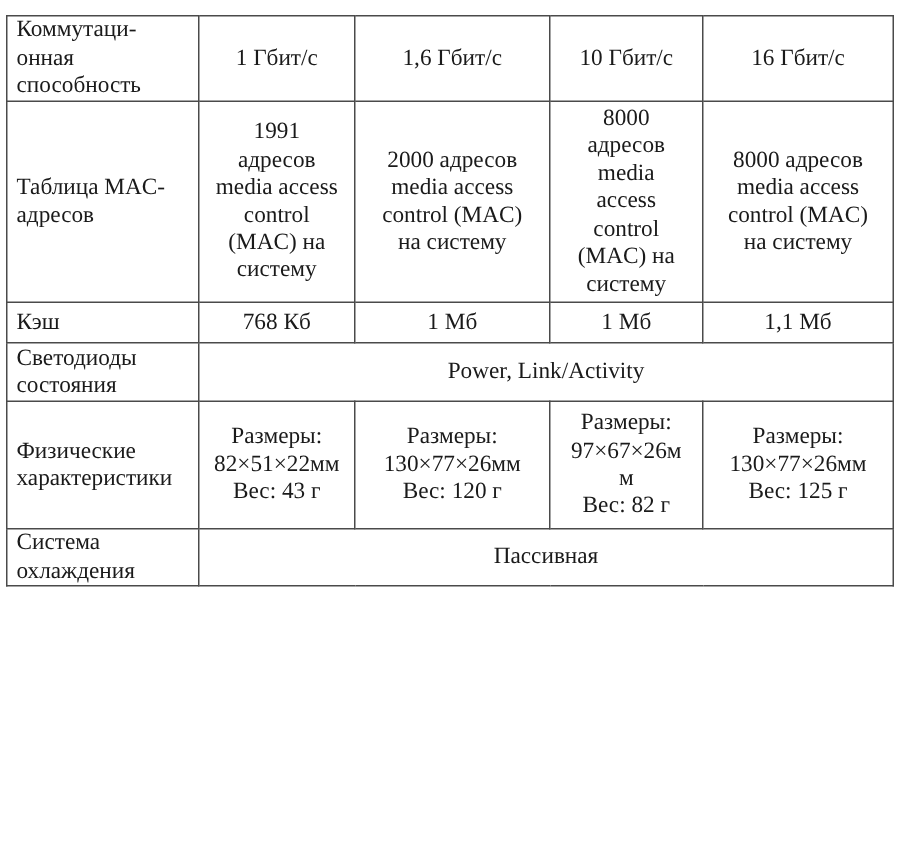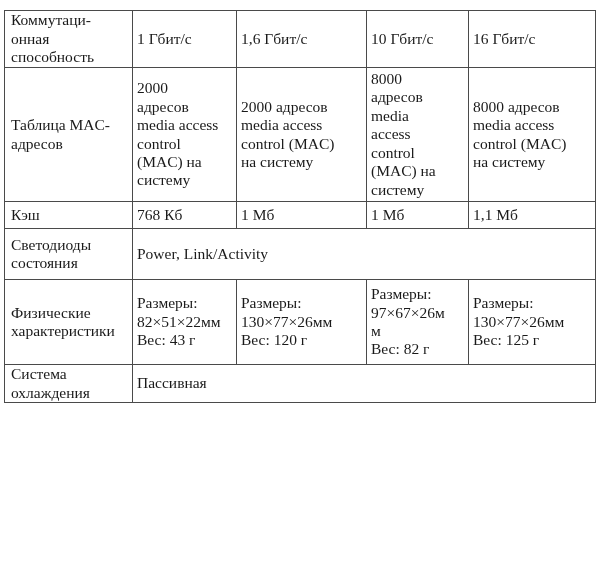--- a/index.html
+++ b/index.html
@@ -29,7 +29,7 @@
     border: 1.5px solid #4a4a4a;
     padding: 0 4px;
     vertical-align: middle;
-    text-align: left;
+    text-align: center;
     overflow: hidden;
   }
   table.spec td.label {

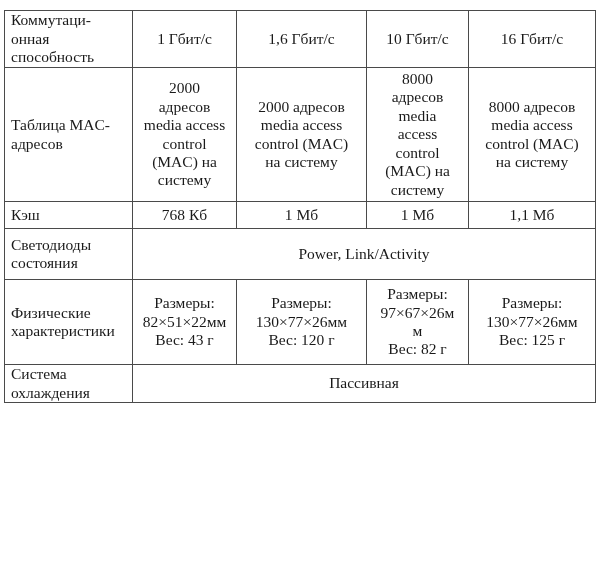--- a/index.html
+++ b/index.html
@@ -76,7 +76,7 @@
     <tr class="r1">
       <td class="label ml">Таблица MAC-
 адресов</td>
-      <td class="ml">2000
+      <td class="ml">1991
 адресов
 media access
 control

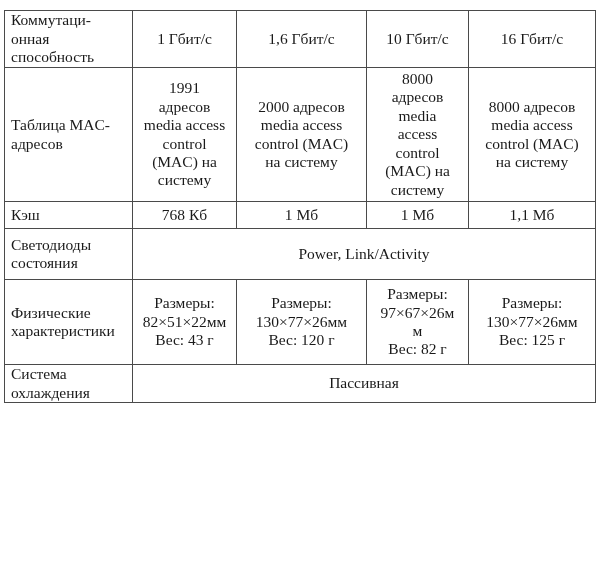--- a/index.html
+++ b/index.html
@@ -46,7 +46,7 @@
   tr.r1 { height: 134px; }
   tr.r2 { height: 27px; margin-left: 44px; }
   tr.r3 { height: 58px; }
-  tr.r4 { height: 51px; }
+  tr.r4 { height: 39px; }
   tr.r5 { height: 67px; }
   tr.r6 { height: 85px; }
   tr.r7 { height: 28px; }

